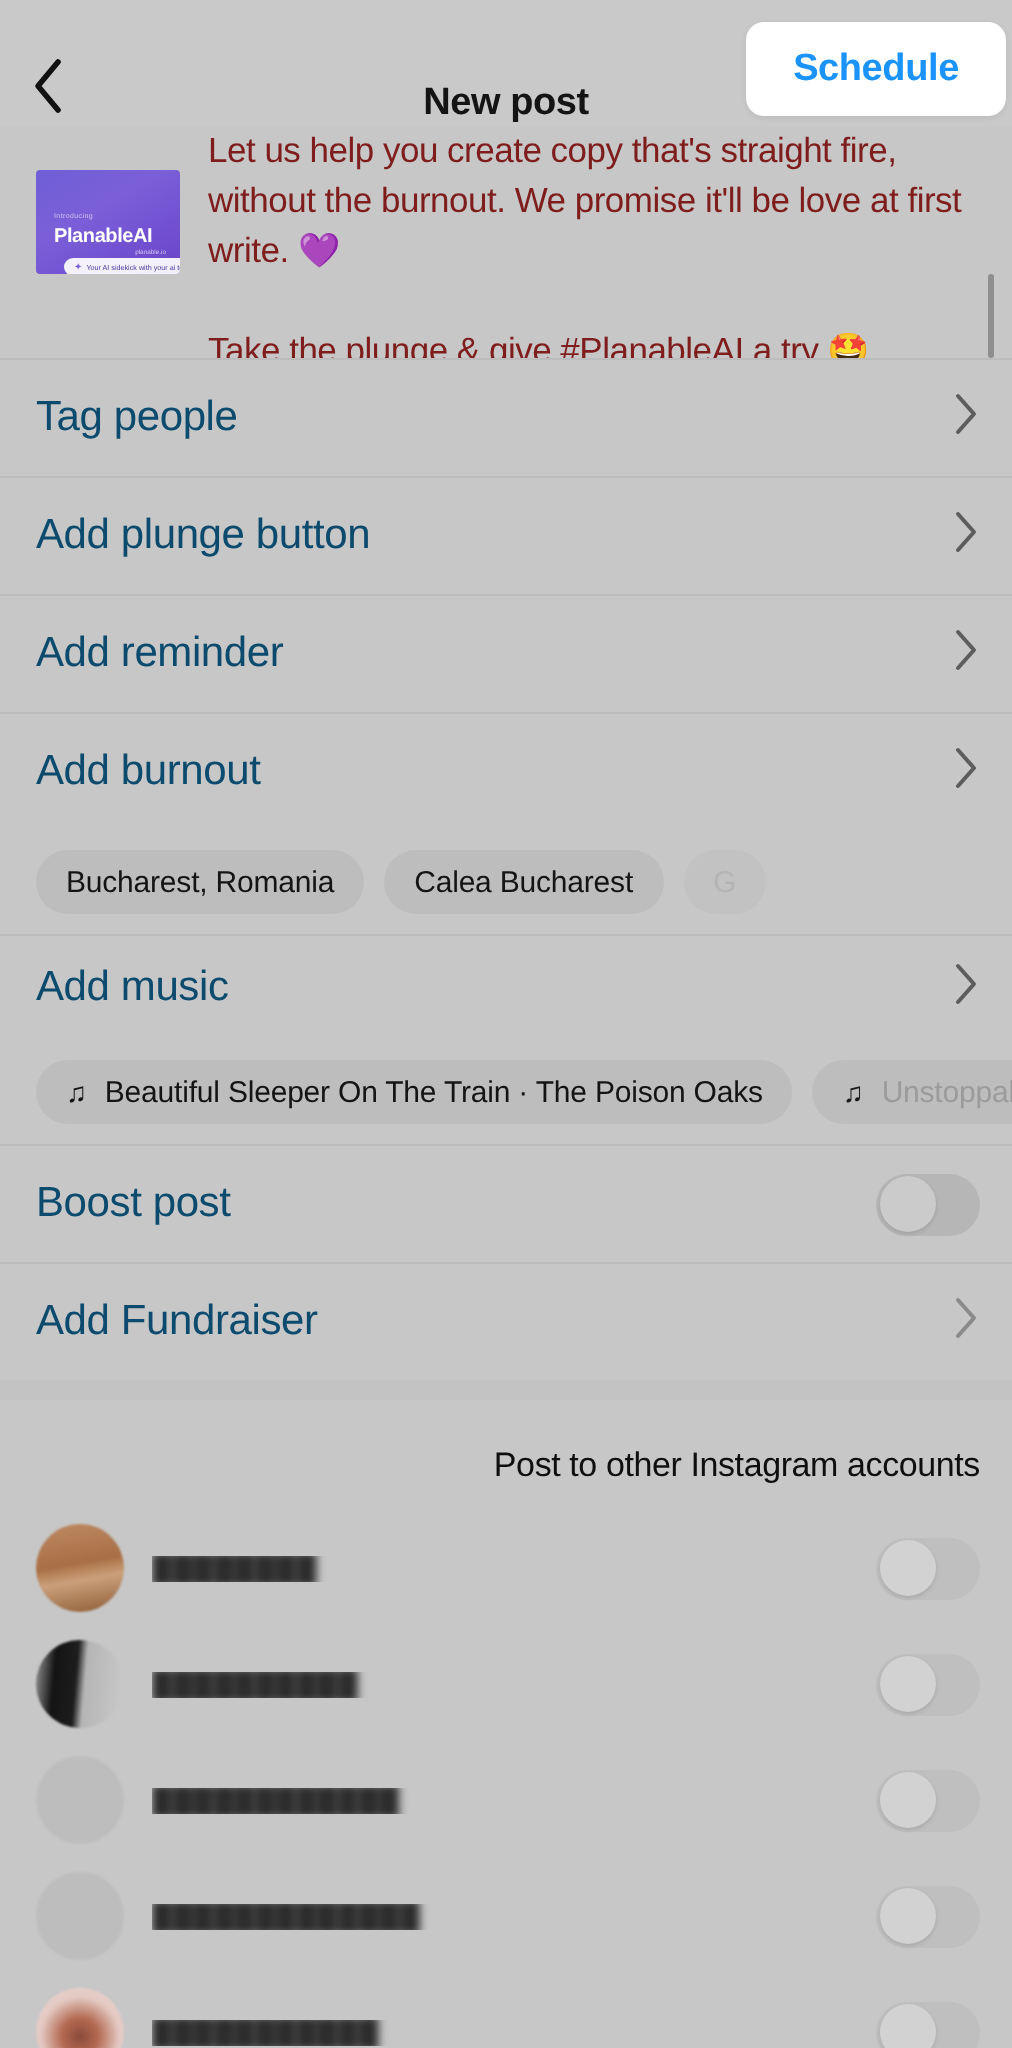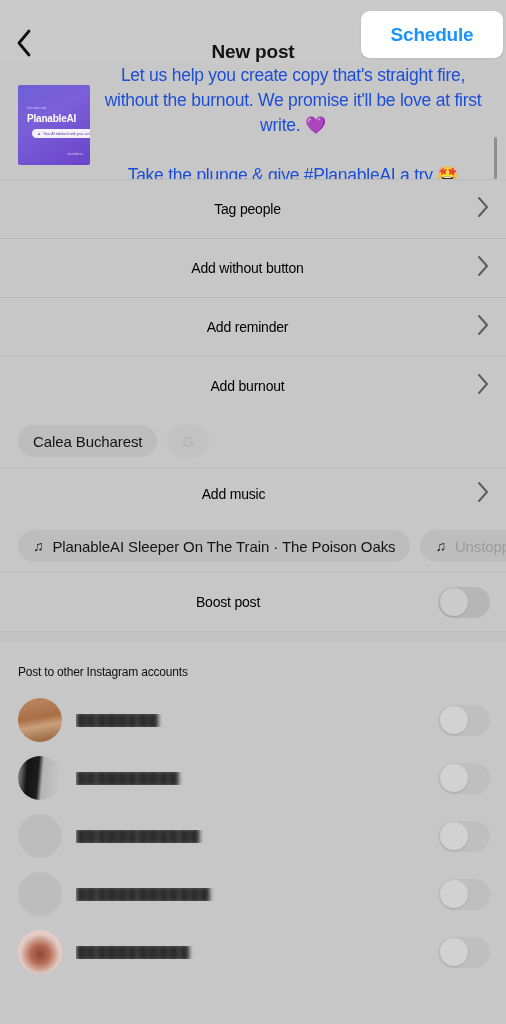--- a/index.html
+++ b/index.html
@@ -59,7 +59,7 @@
     position: absolute;
     top: 11px;
     right: 3px;
-    width: 142px;
+    width: 130px;
     height: 47px;
     background: #ffffff;
     border: none;

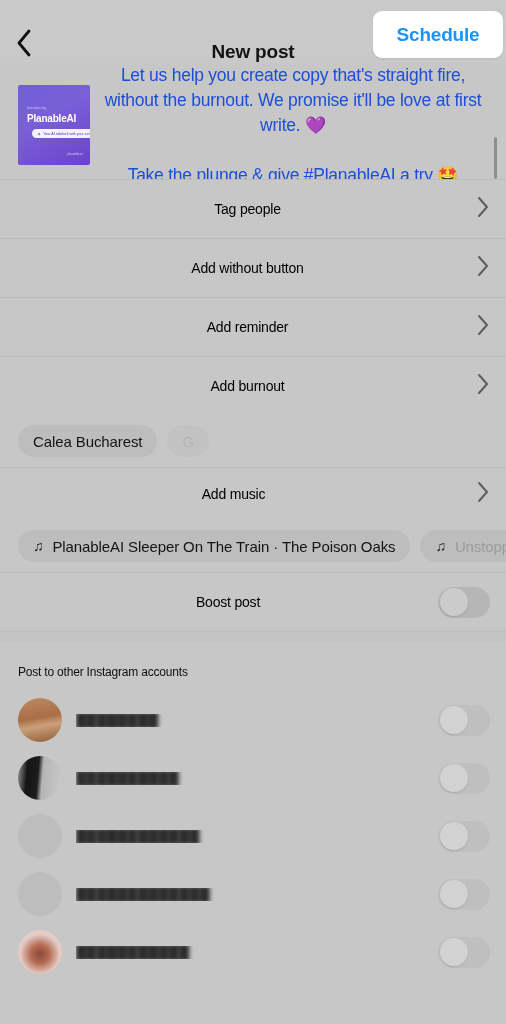--- a/index.html
+++ b/index.html
@@ -138,11 +138,10 @@
     min-width: 0;
     font-size: 17.5px;
     line-height: 25px;
-    color: #1d4ed8;
+    color: #7f1d1d;
     letter-spacing: -0.25px;
     padding-right: 10px;
     margin-top: -6px;
-    text-align: center;
   }
   .caption-text p { margin: 0; }
   .caption-text .gap { height: 25px; }

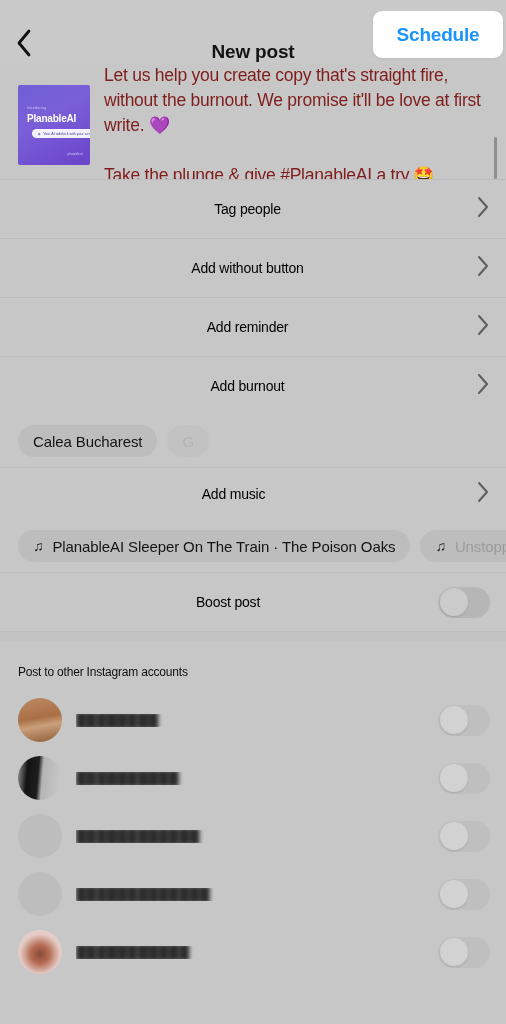--- a/index.html
+++ b/index.html
@@ -89,7 +89,7 @@
   .thumb {
     flex: 0 0 auto;
     width: 72px;
-    height: 80px;
+    height: 52px;
     margin-top: 16px;
     border-radius: 2px;
     background: linear-gradient(150deg, #6f5fd6 0%, #7a5fd8 40%, #6a43c9 100%);

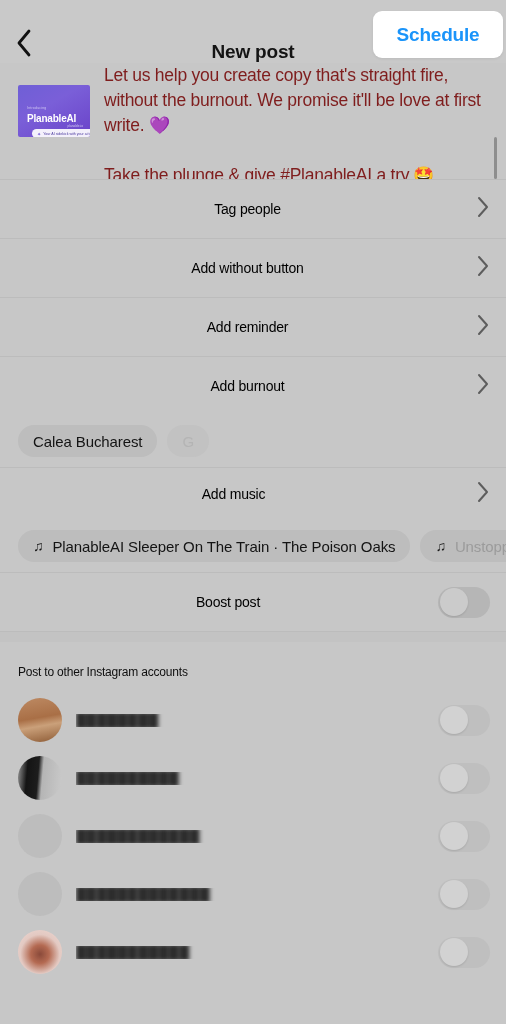--- a/index.html
+++ b/index.html
@@ -172,10 +172,9 @@
   }
   .row-label {
     flex: 1 1 auto;
-    font-size: 14px;
+    font-size: 21px;
     letter-spacing: -0.2px;
-    color: #000000;
-    text-align: center;
+    color: #0c4a6e;
   }
   .chevron { display: block; }
 

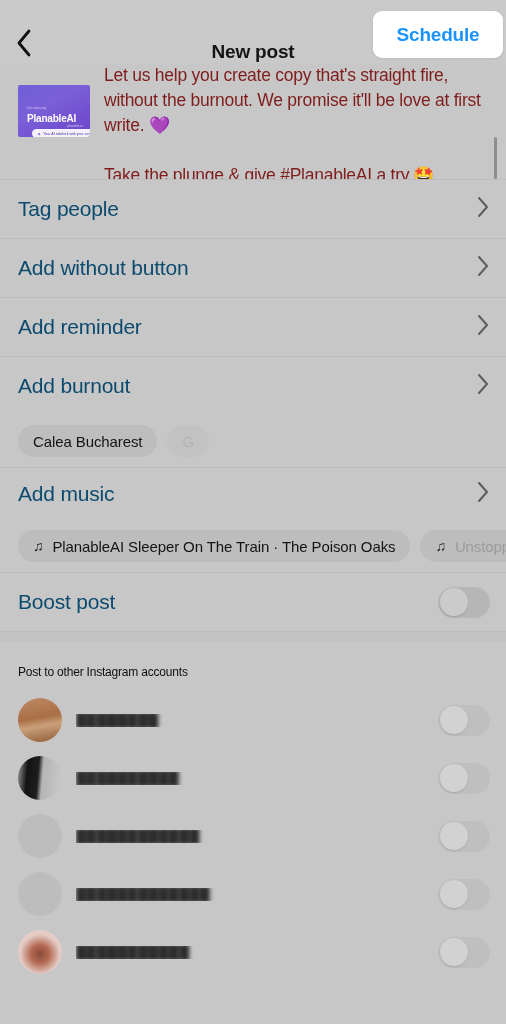--- a/index.html
+++ b/index.html
@@ -329,7 +329,7 @@
   <div class="divider"></div>
 
   <div class="row">
-    <div class="row-label">Add without button</div>
+    <div class="row-label">Add plunge button</div>
     <span class="chevron">
       <svg width="13" height="22" viewBox="0 0 13 22" fill="none">
           <path d="M2 2 L10 11 L2 20" stroke="#5d5d5d" stroke-width="2" stroke-linecap="round" stroke-linejoin="round"></path>

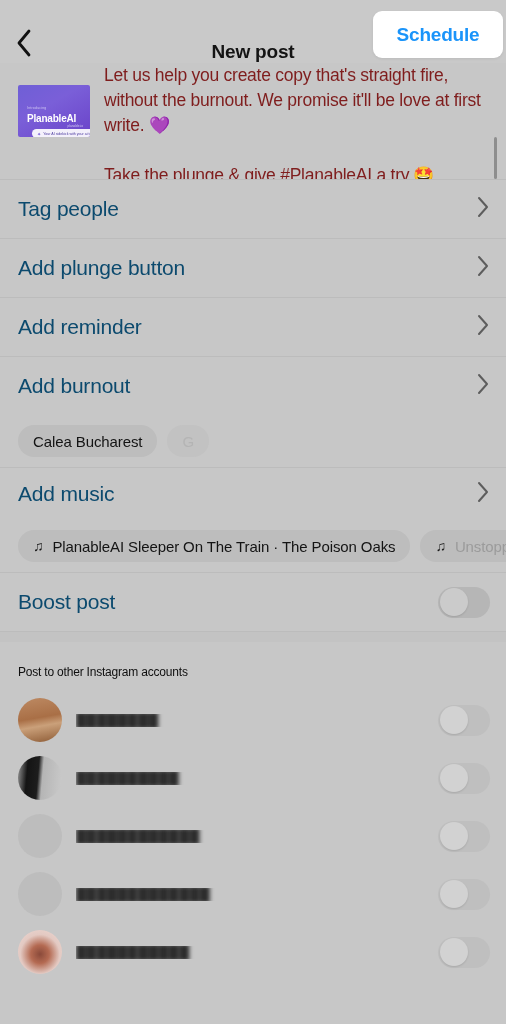--- a/index.html
+++ b/index.html
@@ -358,6 +358,7 @@
   </div>
 
   <div class="chips">
+    <div class="chip">Bucharest, Romania</div>
     <div class="chip">Calea Bucharest</div>
     <div class="chip faded">G</div>
   </div>

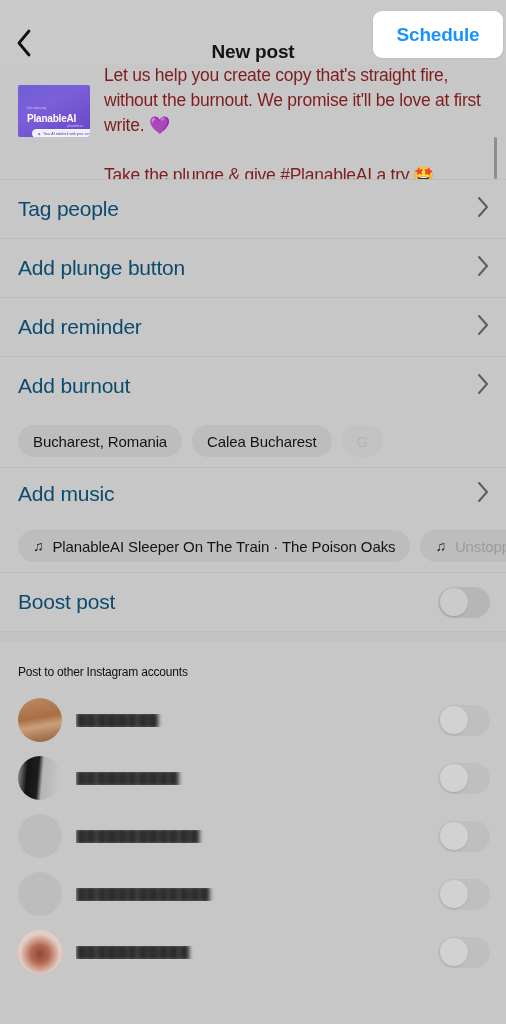--- a/index.html
+++ b/index.html
@@ -376,7 +376,7 @@
   <div class="chips">
     <div class="chip music">
       <span class="note">♫</span>
-      <span>PlanableAI Sleeper On The Train · The Poison Oaks</span>
+      <span>Beautiful Sleeper On The Train · The Poison Oaks</span>
     </div>
     <div class="chip music faded-text">
       <span class="note" style="color:#1a1a1a">♫</span>

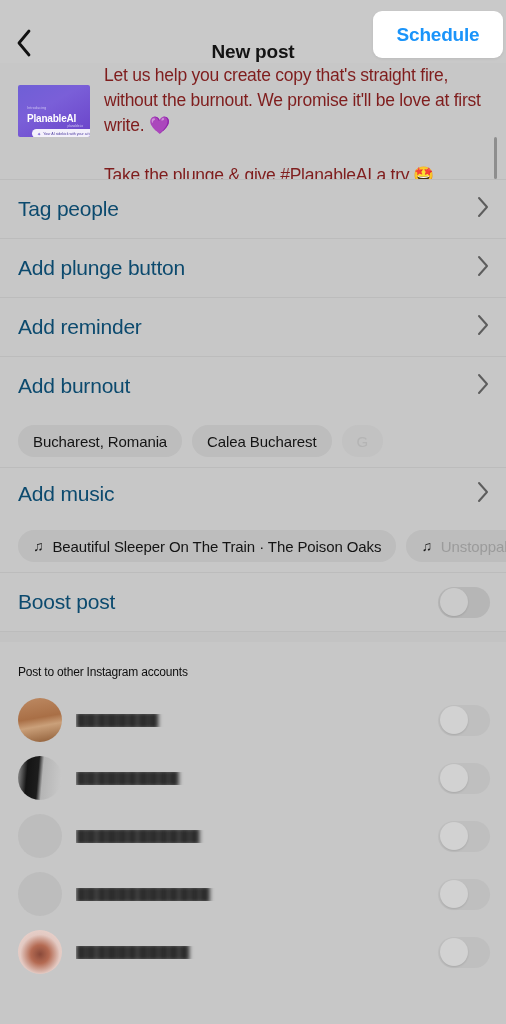--- a/index.html
+++ b/index.html
@@ -393,6 +393,14 @@
   </div>
   <div class="divider"></div>
 
+  <div class="row">
+    <div class="row-label">Add Fundraiser</div>
+    <span class="chevron">
+      <svg width="13" height="22" viewBox="0 0 13 22" fill="none">
+          <path d="M2 2 L10 11 L2 20" stroke="#8a8a8a" stroke-width="2" stroke-linecap="round" stroke-linejoin="round"></path>
+        </svg>
+    </span>
+  </div>
   <div class="section-gap"></div>
 
   <div class="accounts">

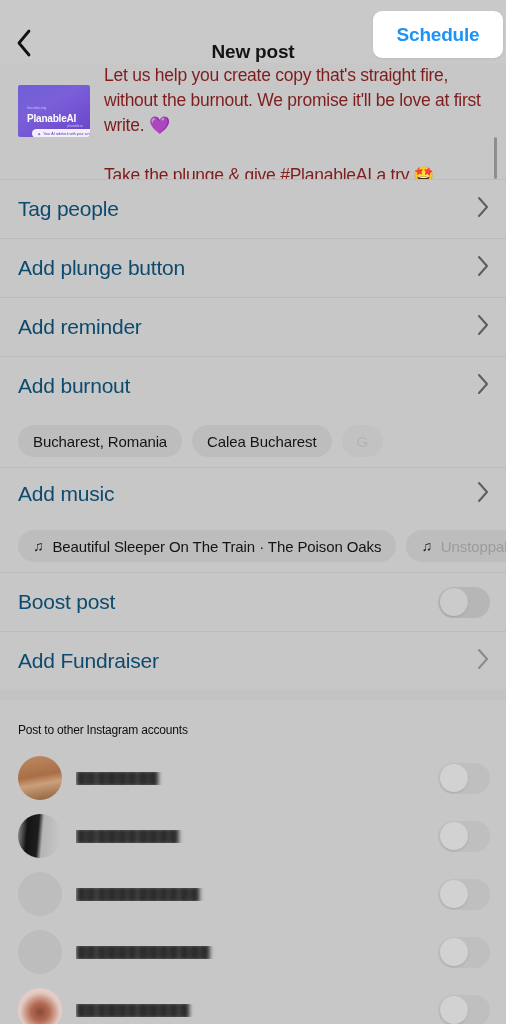--- a/index.html
+++ b/index.html
@@ -238,10 +238,11 @@
     padding: 0 16px 0 18px;
   }
   .accounts-title {
-    font-size: 12px;
+    font-size: 17px;
     letter-spacing: -0.2px;
     color: #0f0f0f;
     padding: 23px 0 12px 0;
+    text-align: right;
   }
   .acct-row {
     display: flex;

